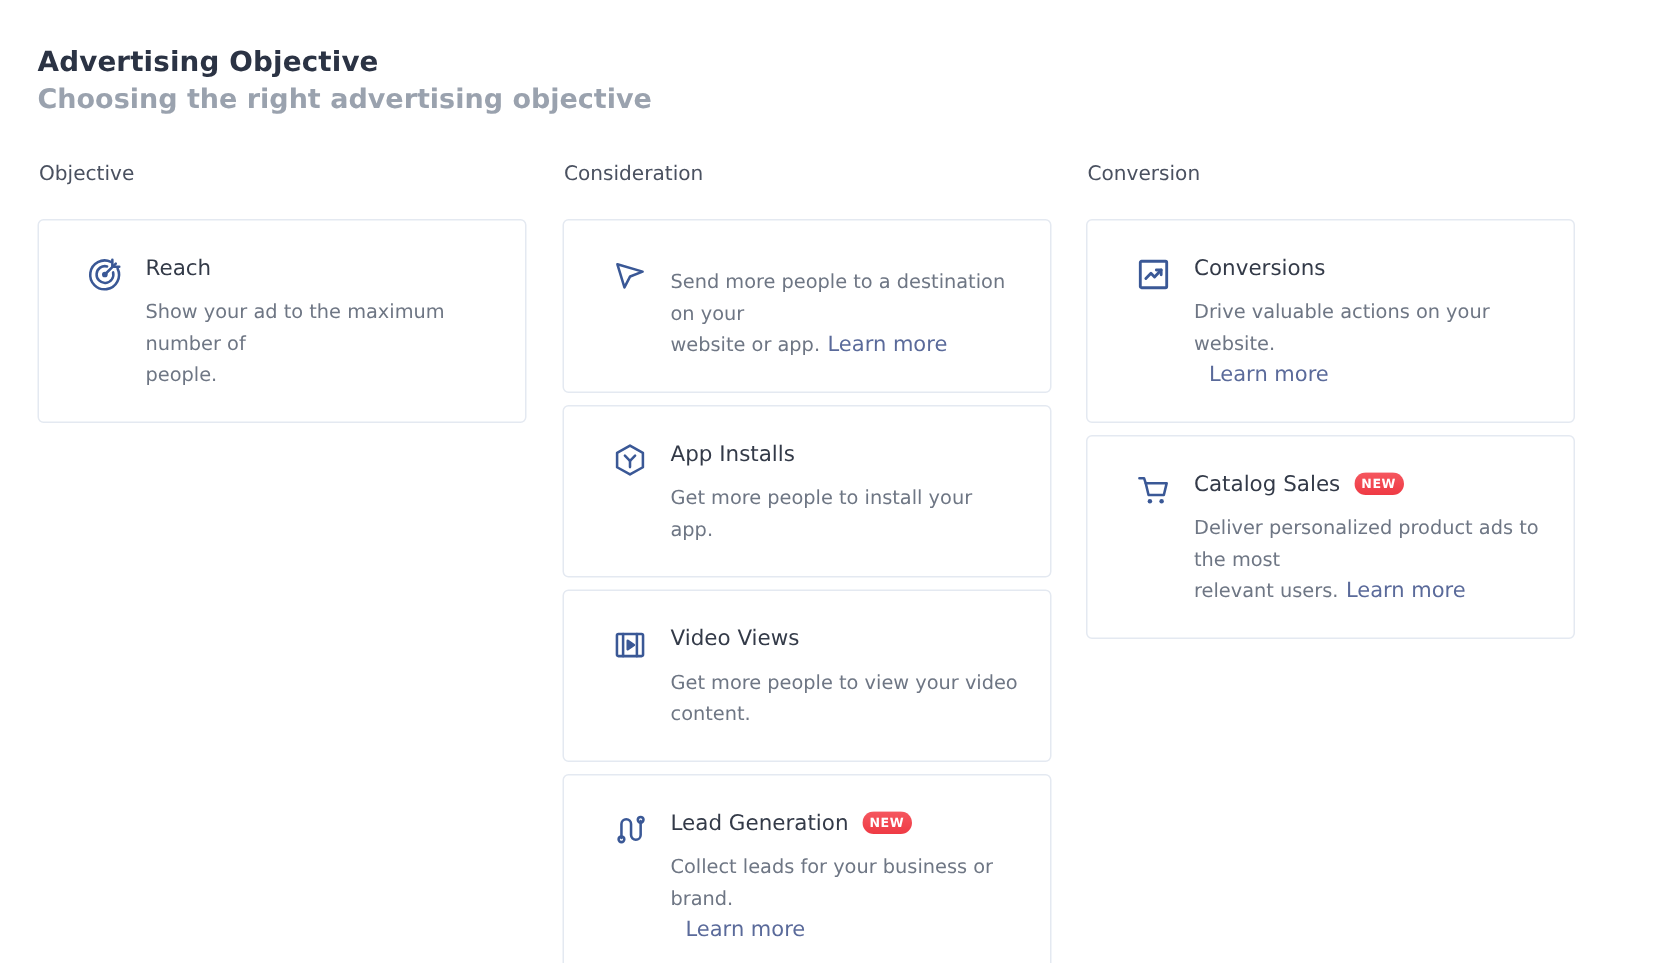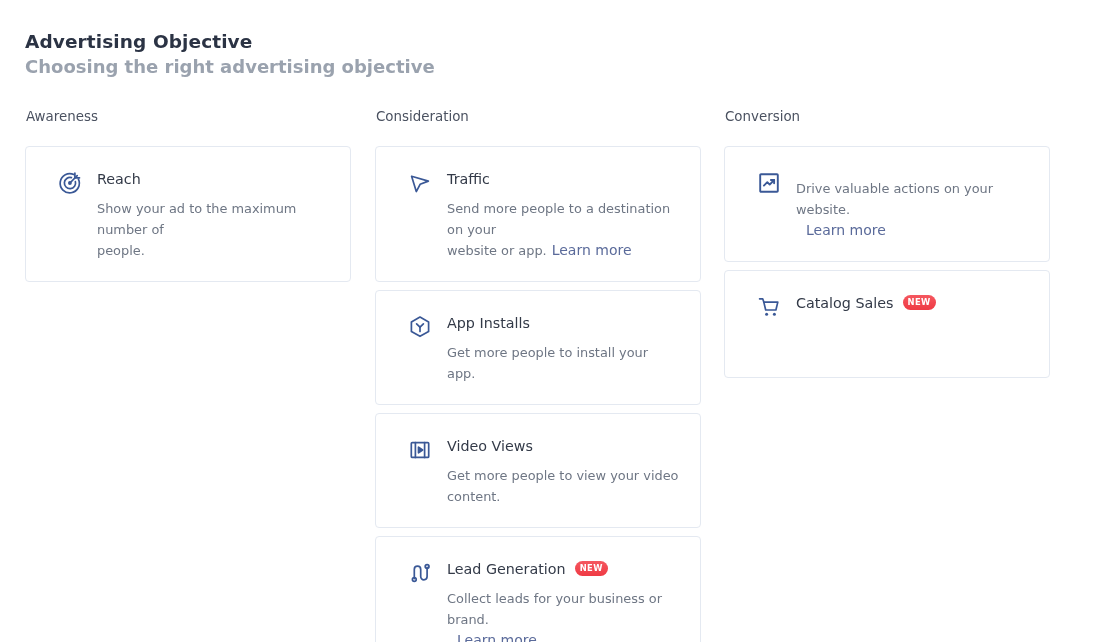--- a/index.html
+++ b/index.html
@@ -139,7 +139,7 @@
   <div class="columns">
 
     <div class="column awareness">
-      <div class="column-title">Awareness</div>
+      <div class="column-title">Objective</div>
 
       <div class="card card-awareness">
         <span class="card-icon">

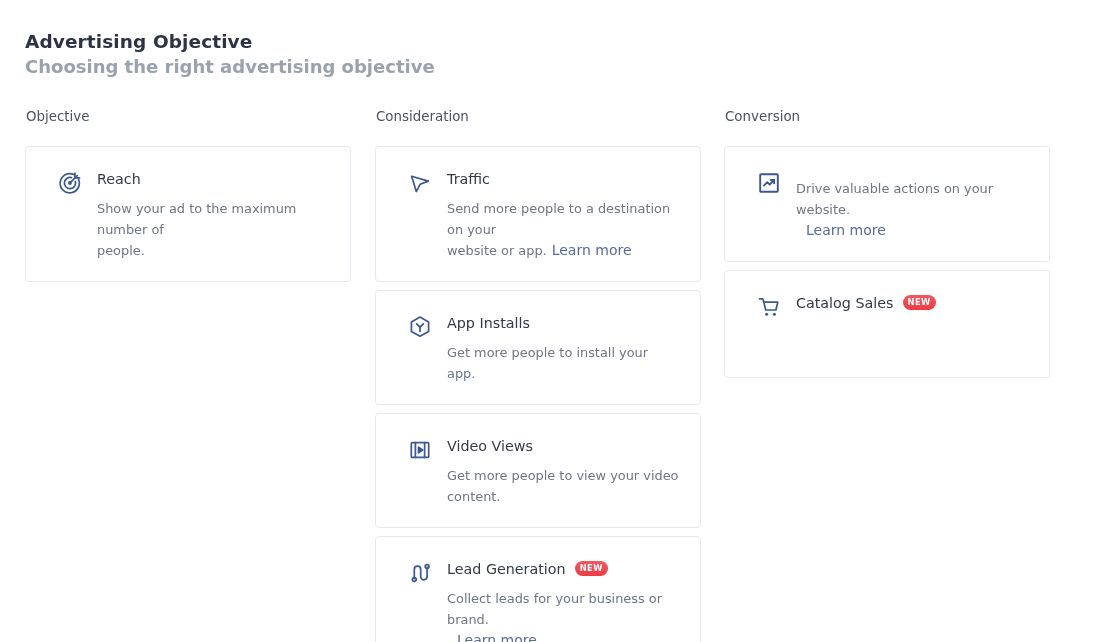--- a/index.html
+++ b/index.html
@@ -173,9 +173,6 @@
           </svg>
         </span>
         <div class="card-body">
-          <div class="card-title-row">
-            <span class="card-title">Traffic</span>
-          </div>
           <div class="card-desc">
             <span class="desc-line">Send more people to a destination on your</span>
             <span class="desc-line"><span>website or app.</span><a class="learn-more">Learn more</a></span>

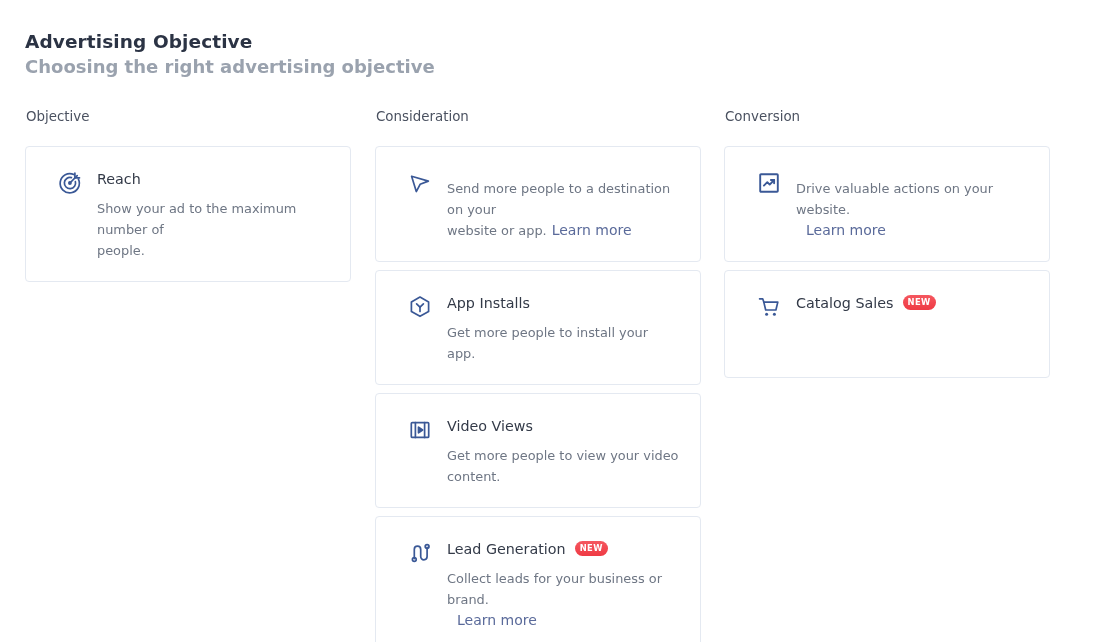--- a/index.html
+++ b/index.html
@@ -249,6 +249,9 @@
           </svg>
         </span>
         <div class="card-body">
+          <div class="card-title-row">
+            <span class="card-title">Conversions</span>
+          </div>
           <div class="card-desc">
             <span class="desc-line">Drive valuable actions on your website.</span>
             <span class="desc-line indent"><a class="learn-more">Learn more</a></span>

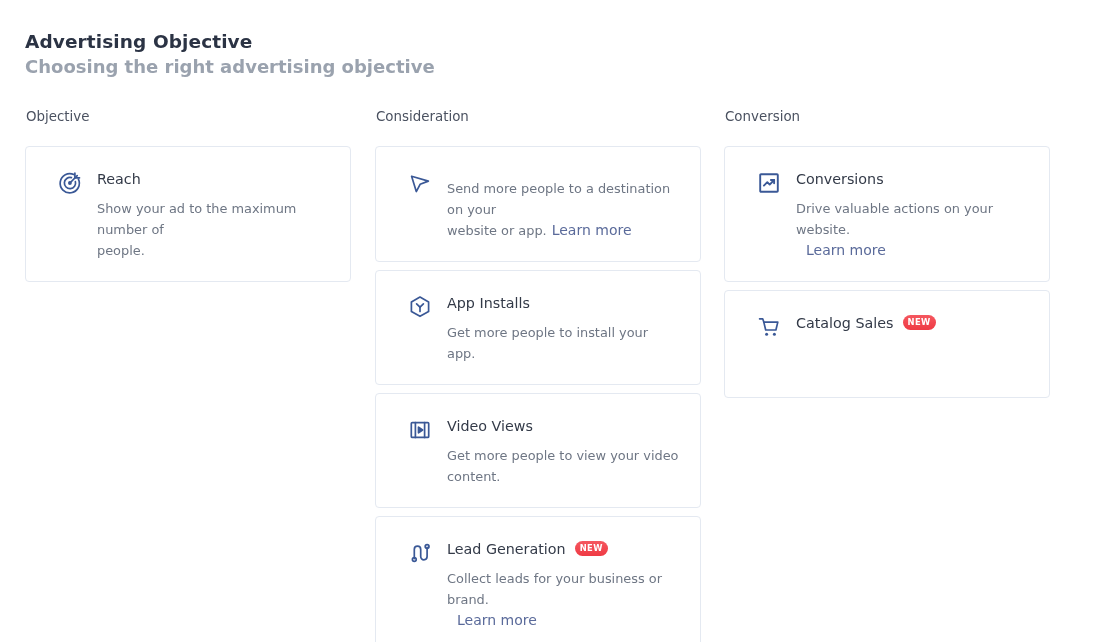--- a/index.html
+++ b/index.html
@@ -273,6 +273,10 @@
             <span class="card-title">Catalog Sales</span>
             <span class="badge-new">NEW</span>
           </div>
+          <div class="card-desc">
+            <span class="desc-line">Deliver personalized product ads to the most</span>
+            <span class="desc-line"><span>relevant users.</span><a class="learn-more">Learn more</a></span>
+          </div>
         </div>
       </div>
     </div>

